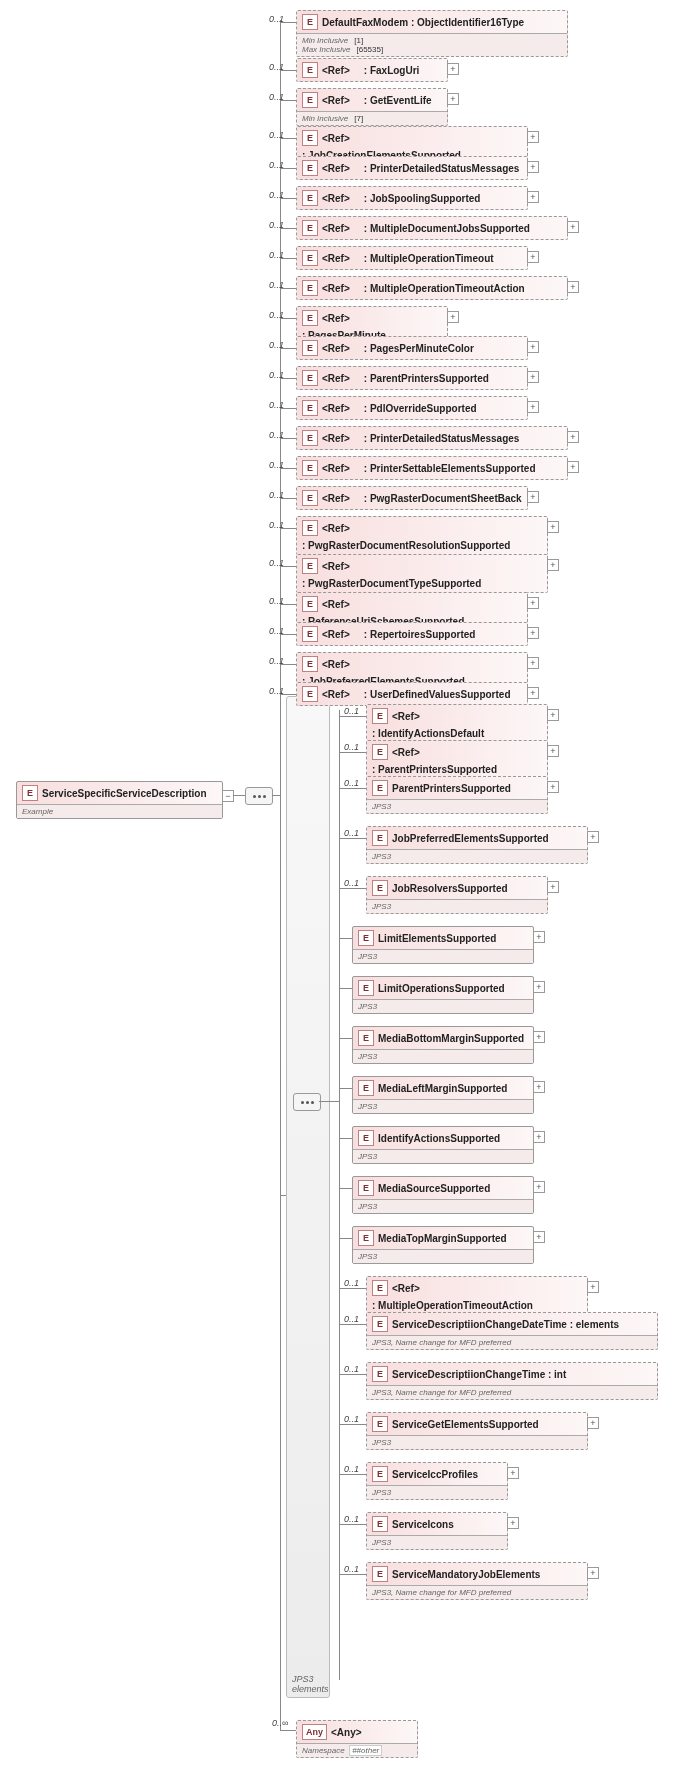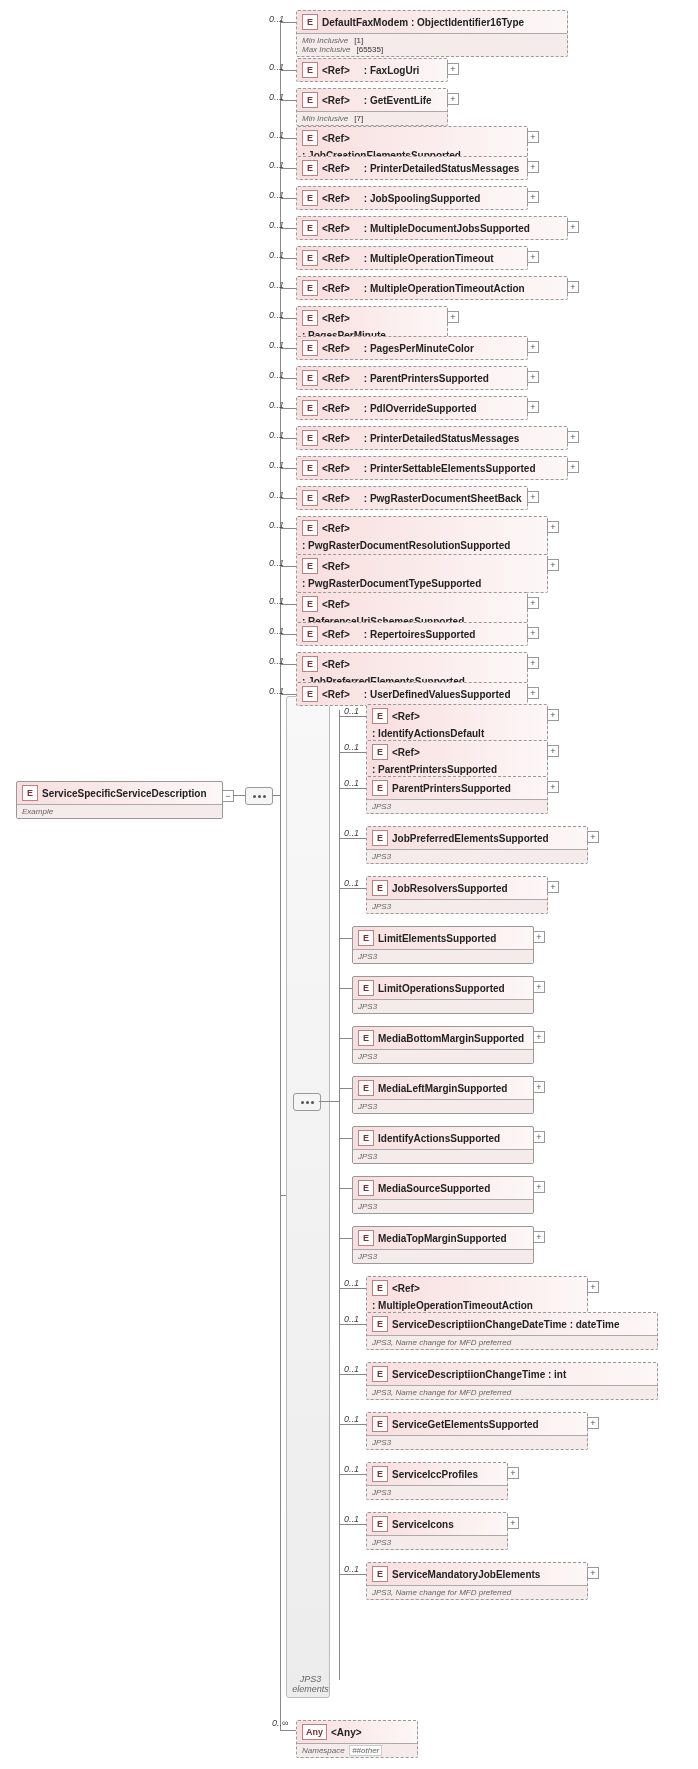--- a/index.html
+++ b/index.html
@@ -548,7 +548,7 @@
       <div class="node node-dashed" style="left: 356px; top: 1302px; width: 290px;">
         <div class="node-header">
           <span class="e-badge">E</span>
-          <span class="node-title">ServiceDescriptiionChangeDateTime : dateTime</span>
+          <span class="node-title">ServiceDescriptiionChangeDateTime : elements</span>
         </div>
         <div class="node-footer">JPS3, Name change  for MFD preferred</div>
       </div>

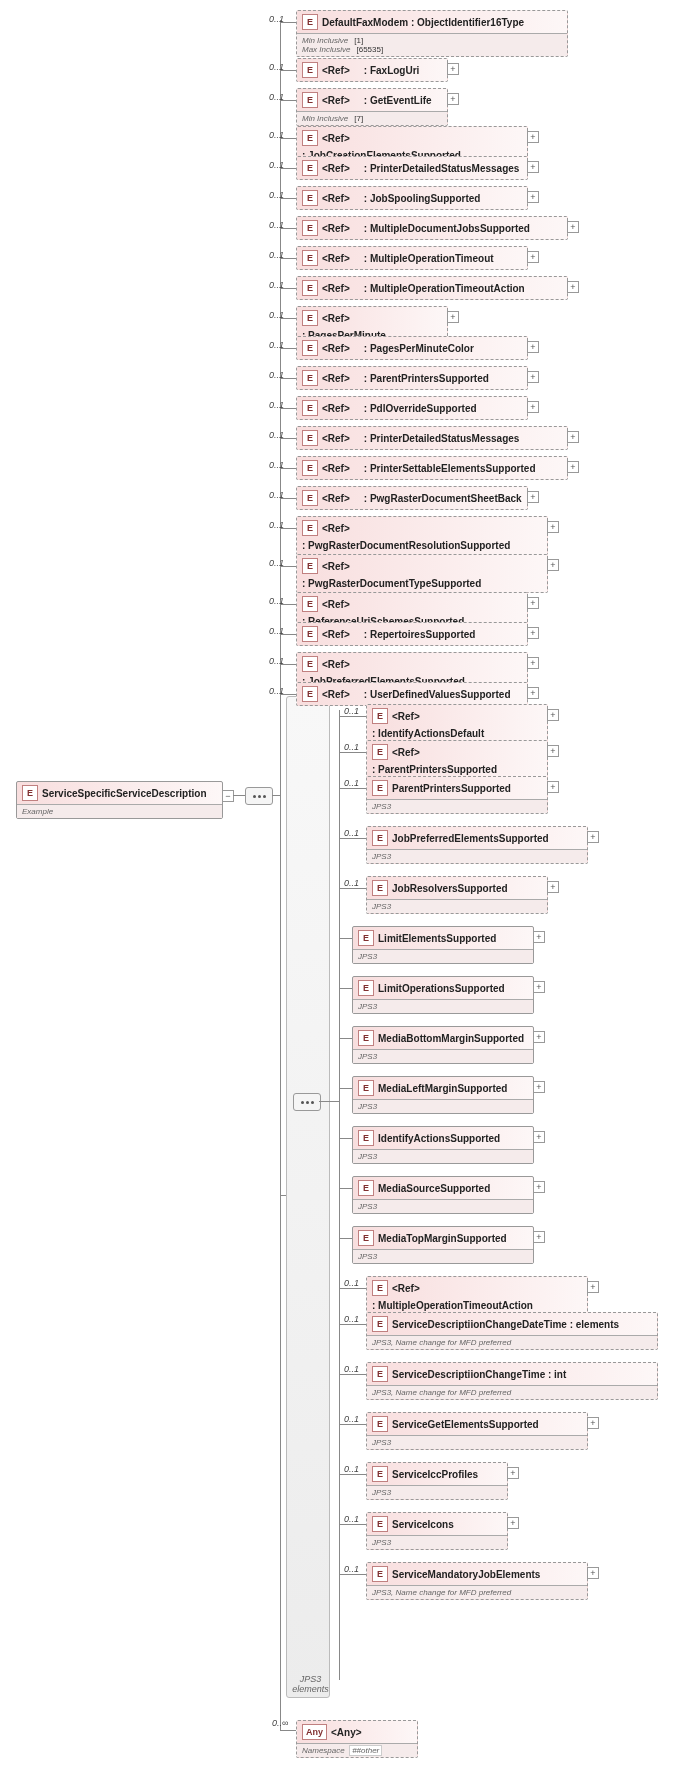--- a/index.html
+++ b/index.html
@@ -110,7 +110,6 @@
   border: 1px solid #bbb;
   border-radius: 3px;
   background: linear-gradient(to bottom, #f8f8f8, #ececec);
-  text-align: center;
 }
 .tall-group-label {
   position: absolute;

